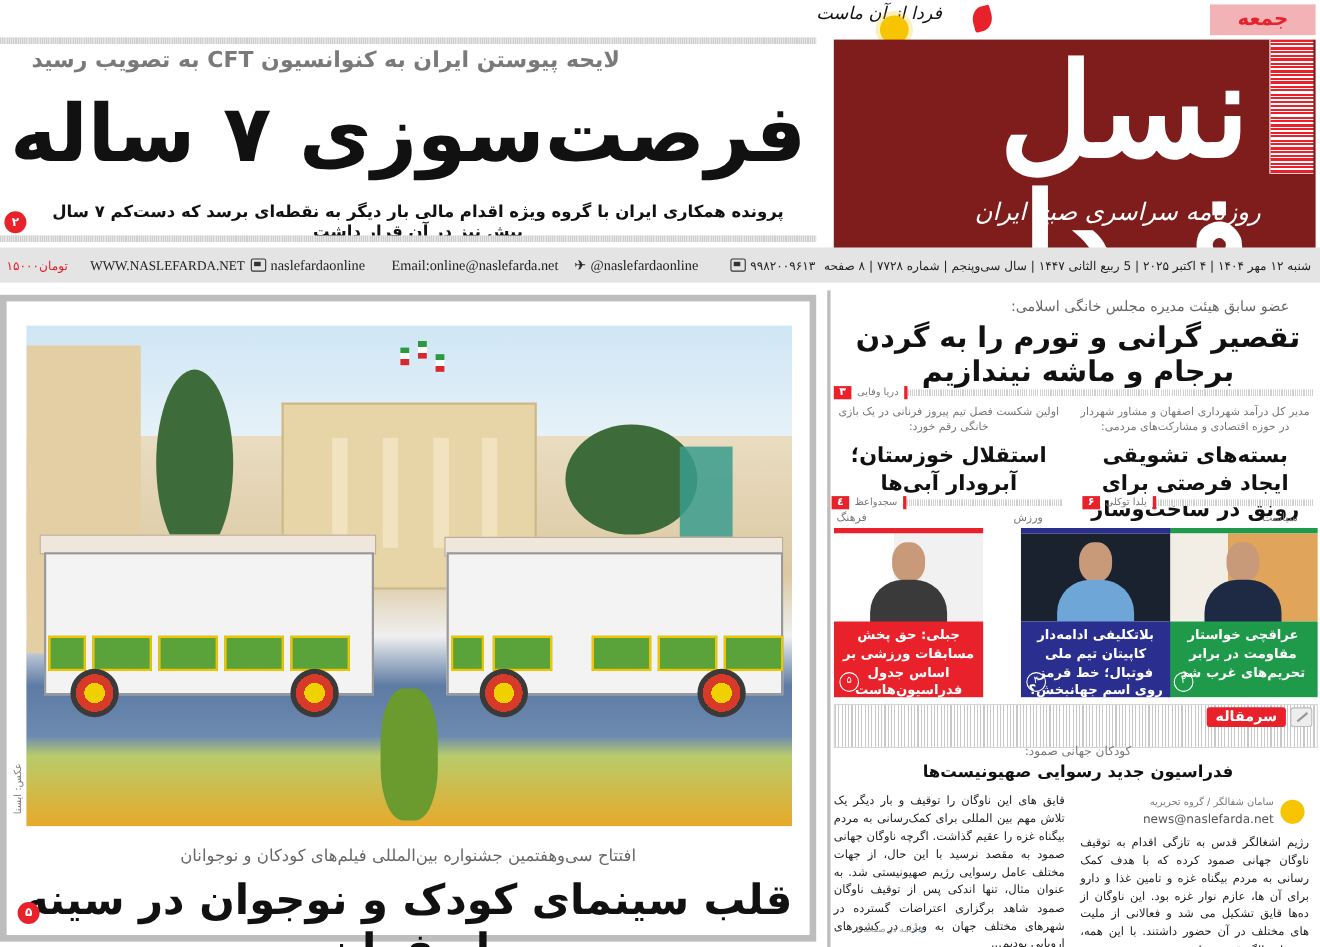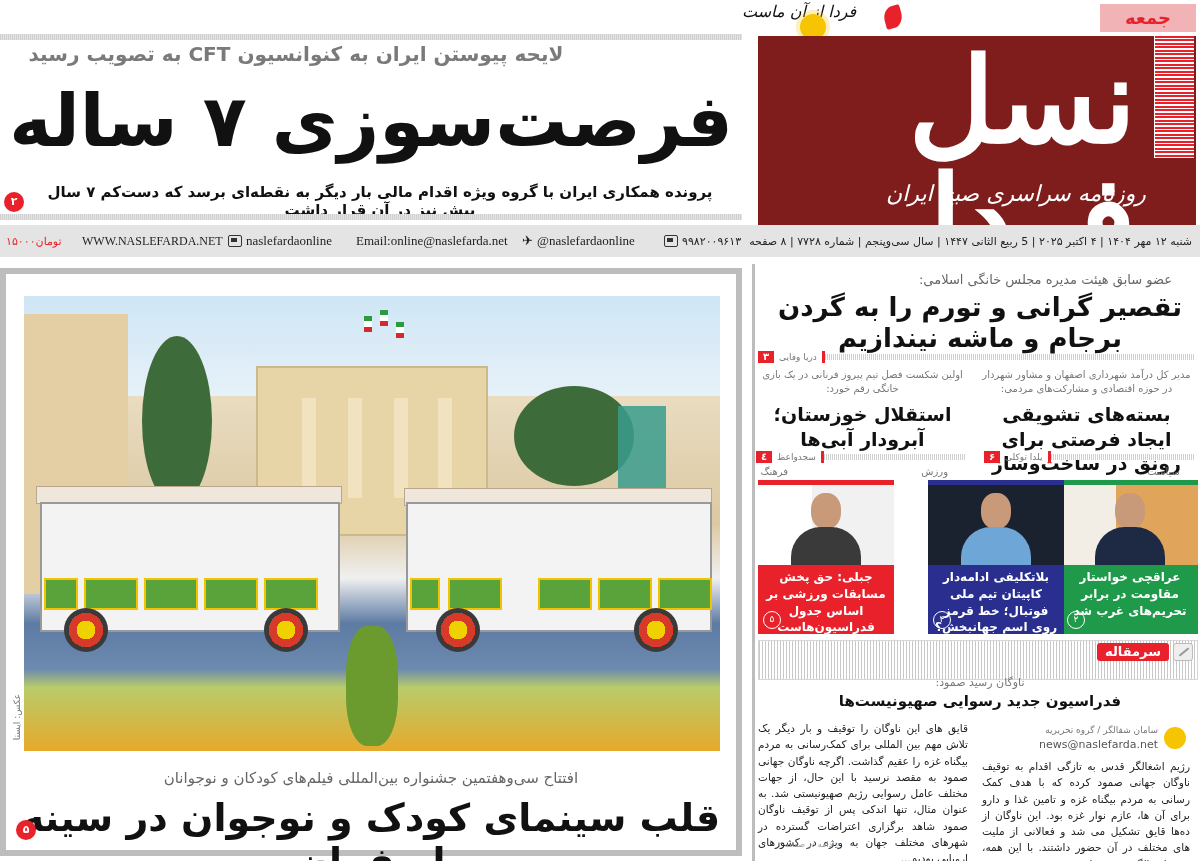--- a/index.html
+++ b/index.html
@@ -246,7 +246,7 @@
     <span class="pen-icon"></span>
     <span class="editorial-tag">سرمقاله</span>
   </div>
-  <div class="ed-kicker">ناوگان رسید صمود:</div>
+  <div class="ed-kicker">کودکان جهانی صمود:</div>
   <div class="ed-headline">فدراسیون جدید رسوایی صهیونیست‌ها</div>
   <div class="author-icon"></div>
   <div class="author">سامان شفالگر / گروه تحریریه</div>

